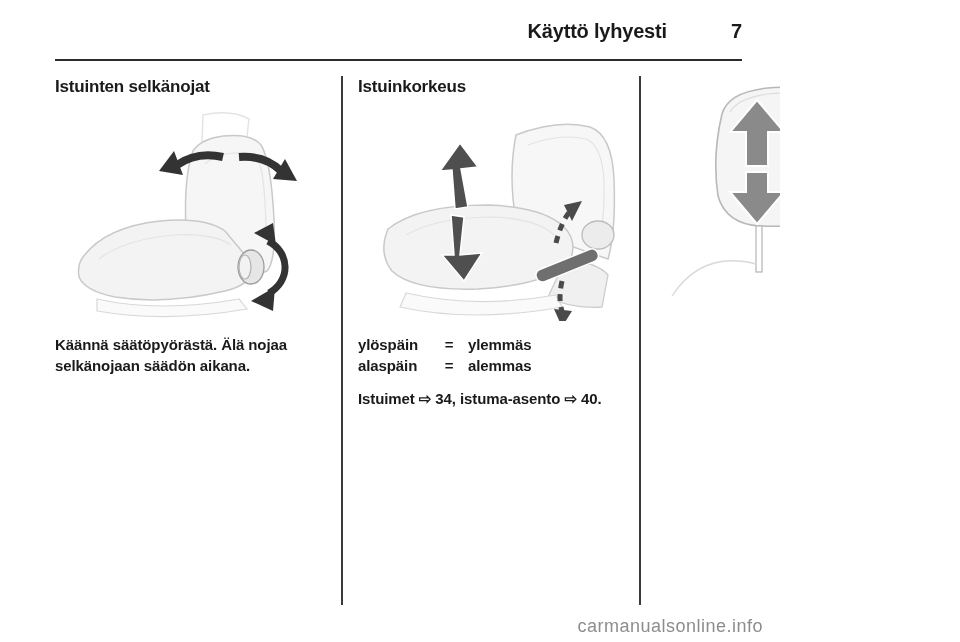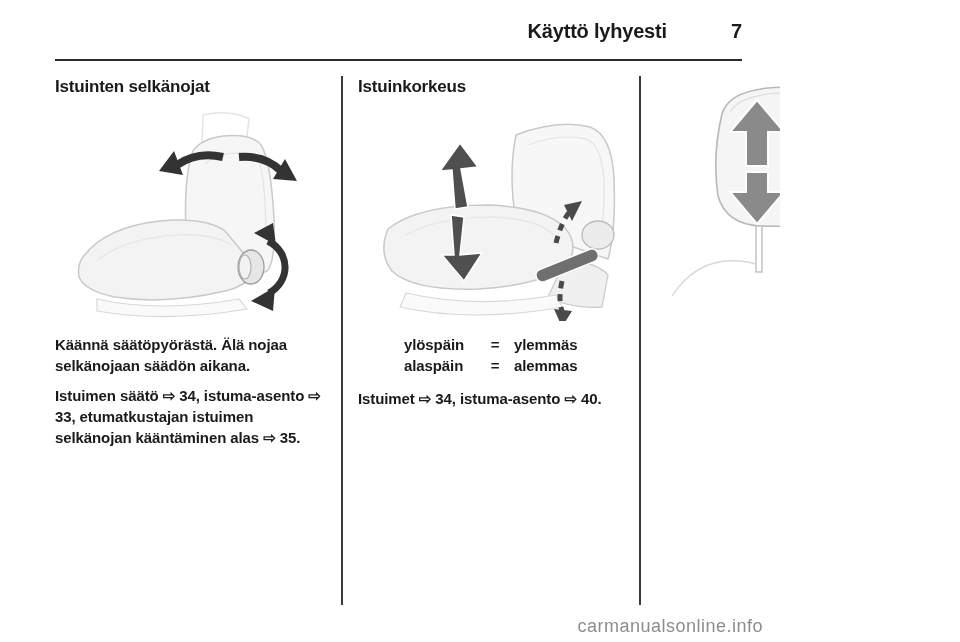--- a/index.html
+++ b/index.html
@@ -34,7 +34,7 @@
   .body p { margin:0 0 9px 0; }
   .lead { margin-bottom:5px; }
   .def-table { margin:0 0 12px 0; }
-  .def-row { display:flex; line-height:21px;margin-left:46px; }
+  .def-row { display:flex; line-height:21px; }
   .def-term { width:72px; }
   .def-eq { width:38px; text-align:center; }
 

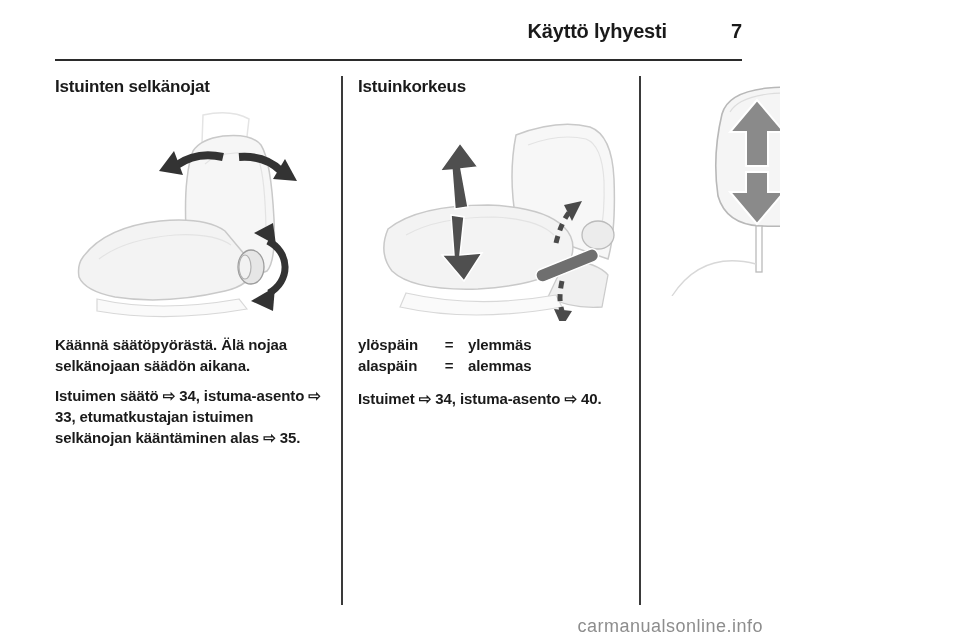--- a/index.html
+++ b/index.html
@@ -84,7 +84,6 @@
     </div>
     <div class="body">
       <p>Käännä säätöpyörästä. Älä nojaa selkänojaan säädön aikana.</p>
-      <p>Istuimen säätö ⇨ 34, istuma-asento ⇨ 33, etumatkustajan istuimen selkänojan kääntäminen alas ⇨ 35.</p>
     </div>
   </div>
 

